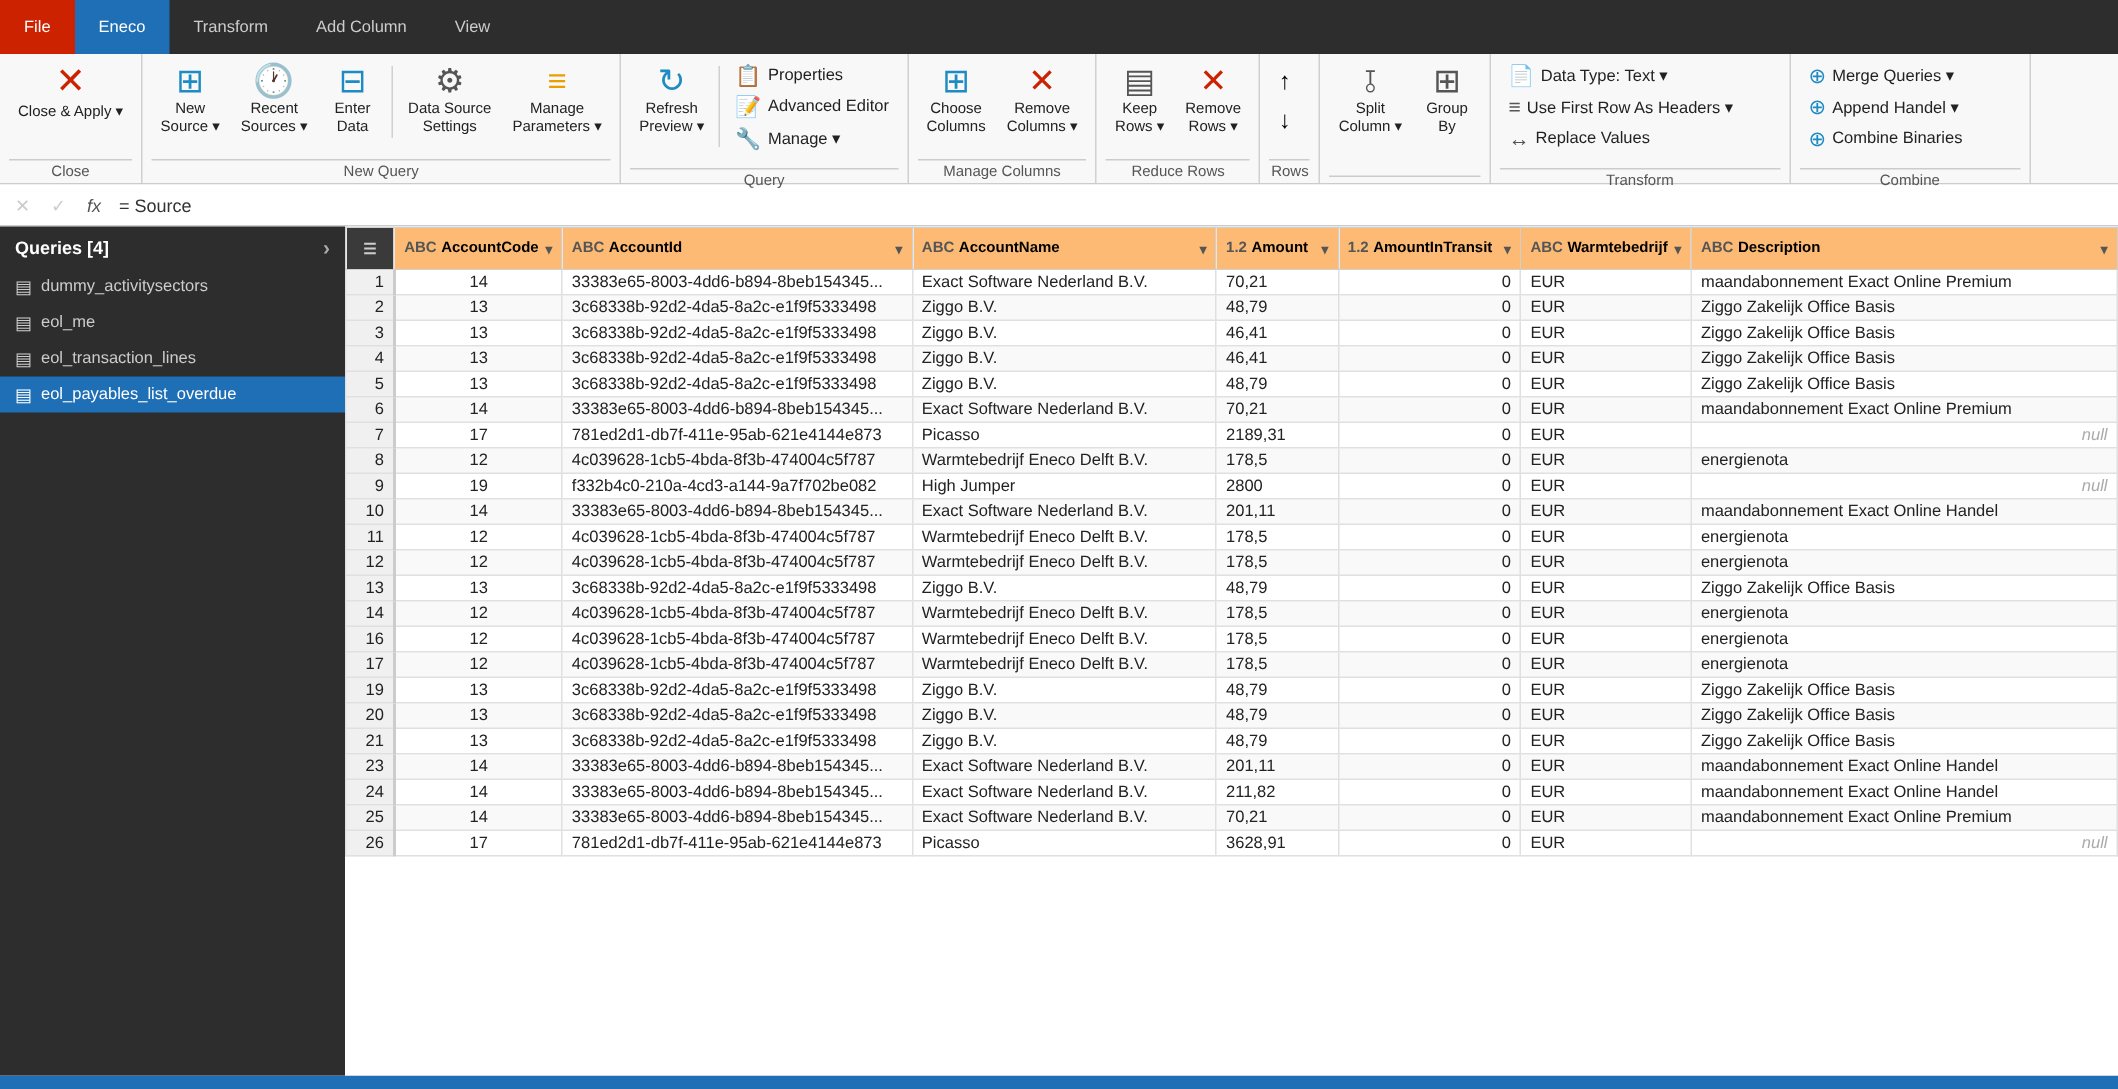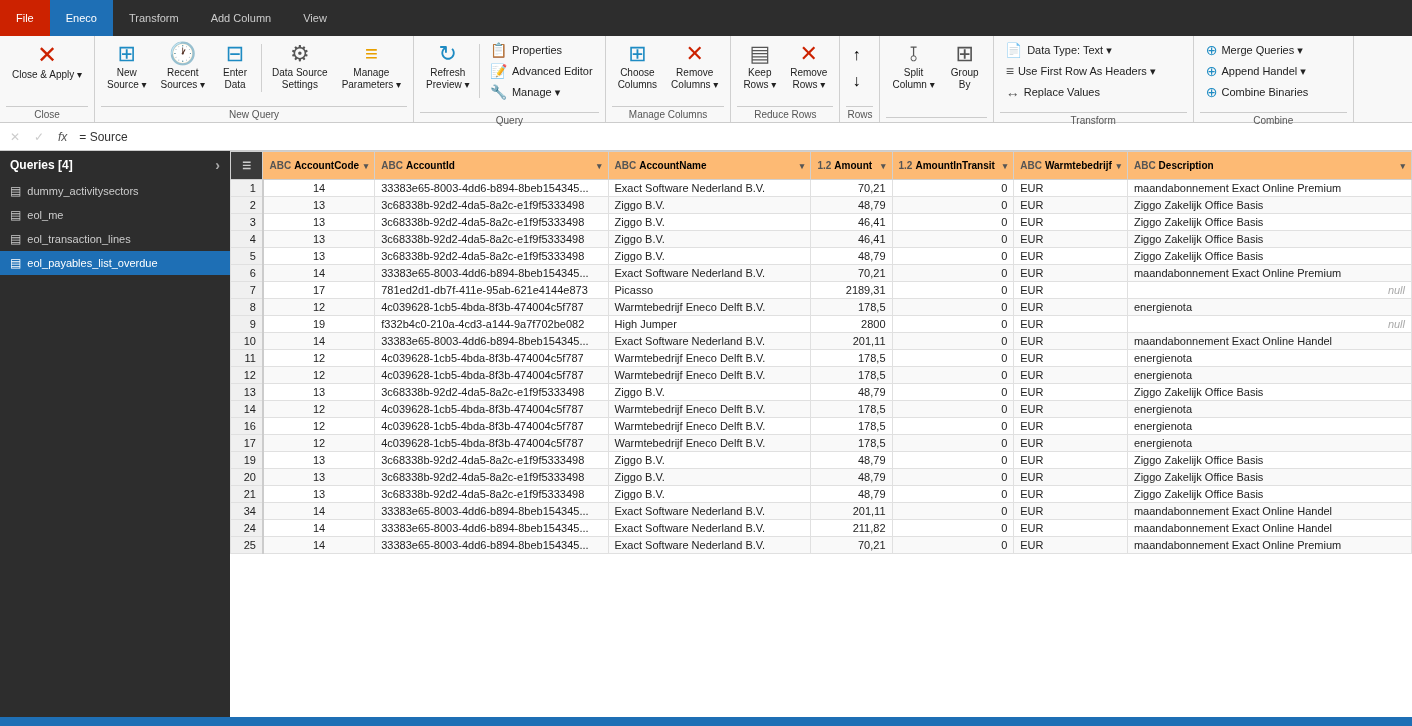--- a/index.html
+++ b/index.html
@@ -55,7 +55,7 @@
     .col-header-inner { display: flex; align-items: center; gap: 3px; }
     .col-filter { font-size: 9px; color: #555; margin-left: auto; cursor: pointer; }
     .null-val { color: #aaa; font-style: italic; }
-    .amount-col { text-align: right; color: #1a6fb5; }
+    .amount-col { color: #1a6fb5; }
 
     
     .status-bar { height: 24px; background: #1e6fb5; display: flex; align-items: center; padding: 0 10px; color: white; font-size: 11px; gap: 20px; }

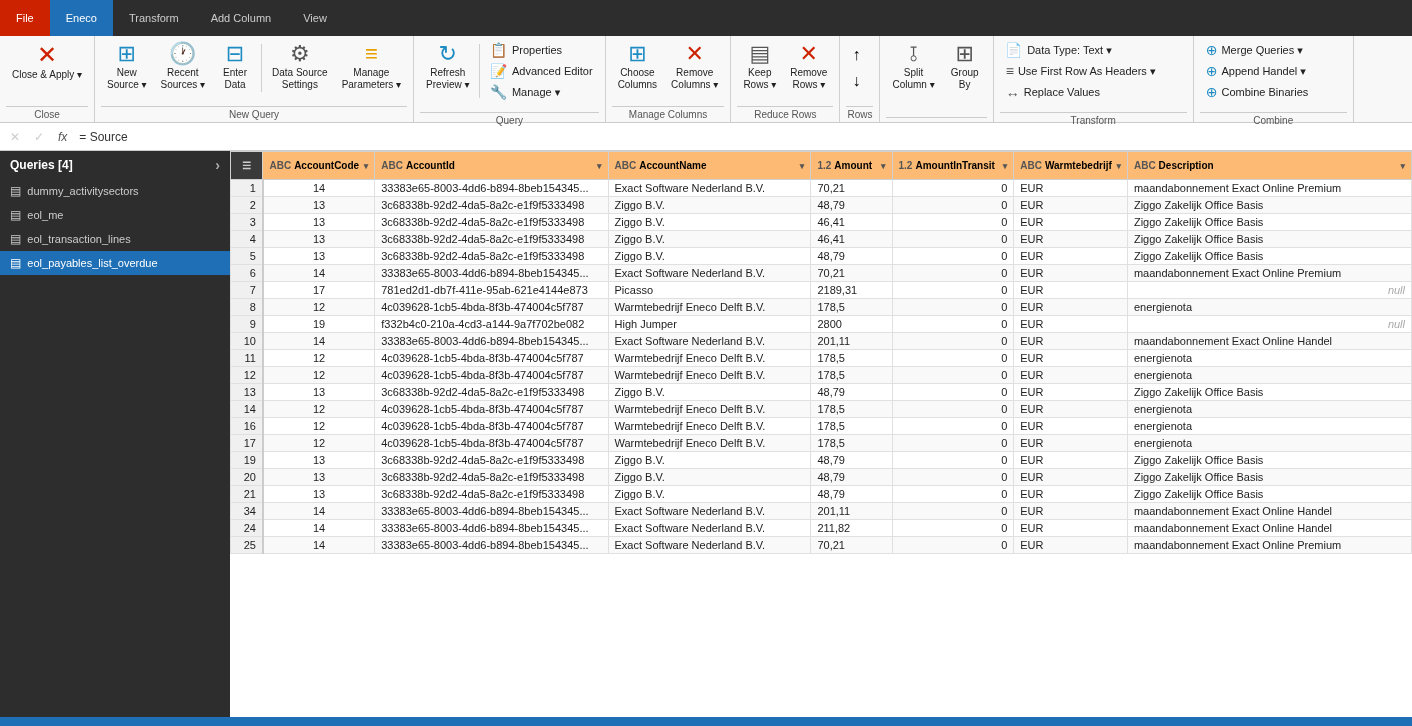--- a/index.html
+++ b/index.html
@@ -523,7 +523,7 @@
       <td style="">Ziggo Zakelijk Office Basis</td>
     </tr>
           <tr>
-      <td class="row-num">34</td>
+      <td class="row-num">23</td>
       <td style="text-align:center;">14</td>
       <td>33383e65-8003-4dd6-b894-8beb154345...</td>
       <td>Exact Software Nederland B.V.</td>

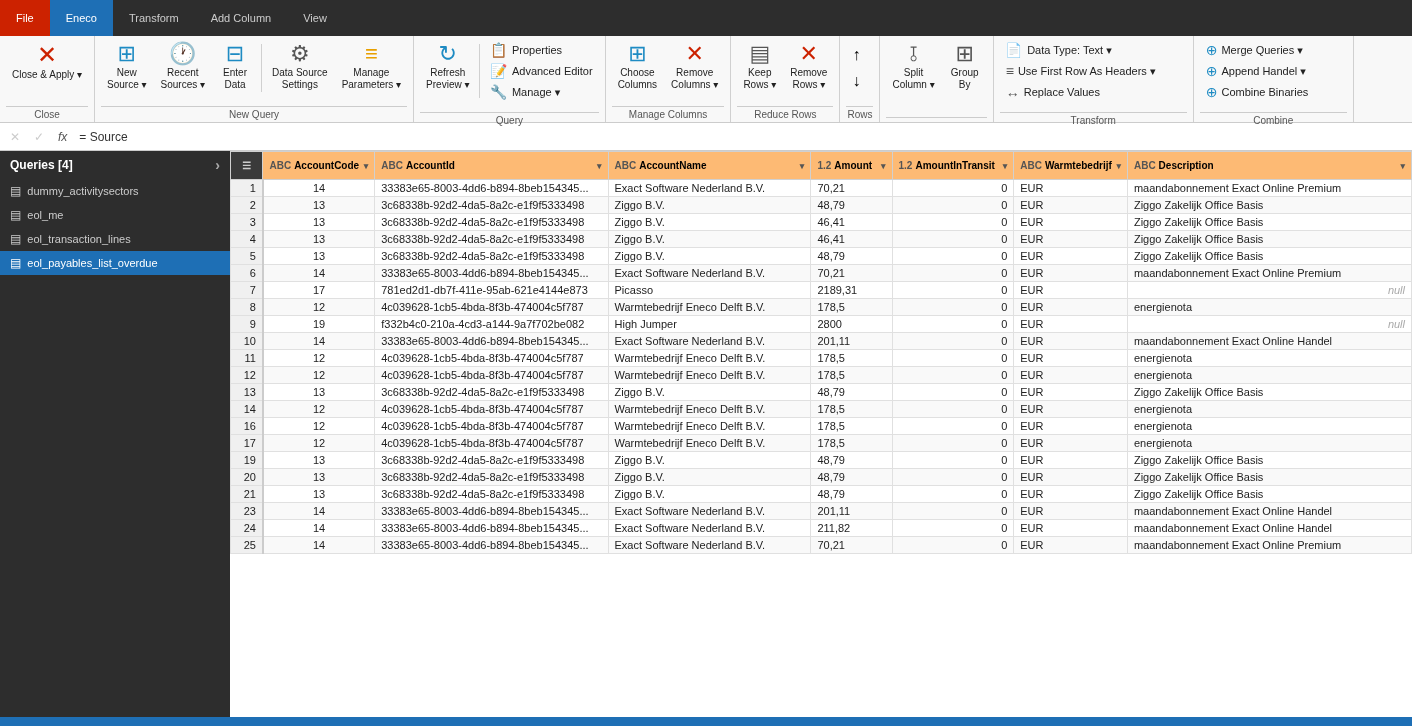--- a/index.html
+++ b/index.html
@@ -552,6 +552,16 @@
       <td>EUR</td>
       <td style="">maandabonnement Exact Online Premium</td>
     </tr>
+          <tr>
+      <td class="row-num">26</td>
+      <td style="text-align:center;">17</td>
+      <td>781ed2d1-db7f-411e-95ab-621e4144e873</td>
+      <td>Picasso</td>
+      <td class="amount-col">3628,91</td>
+      <td style="text-align:right;">0</td>
+      <td>EUR</td>
+      <td style="text-align:right;"><span class="null-val">null</span></td>
+    </tr>
         </tbody>
     </table>
   </div>

